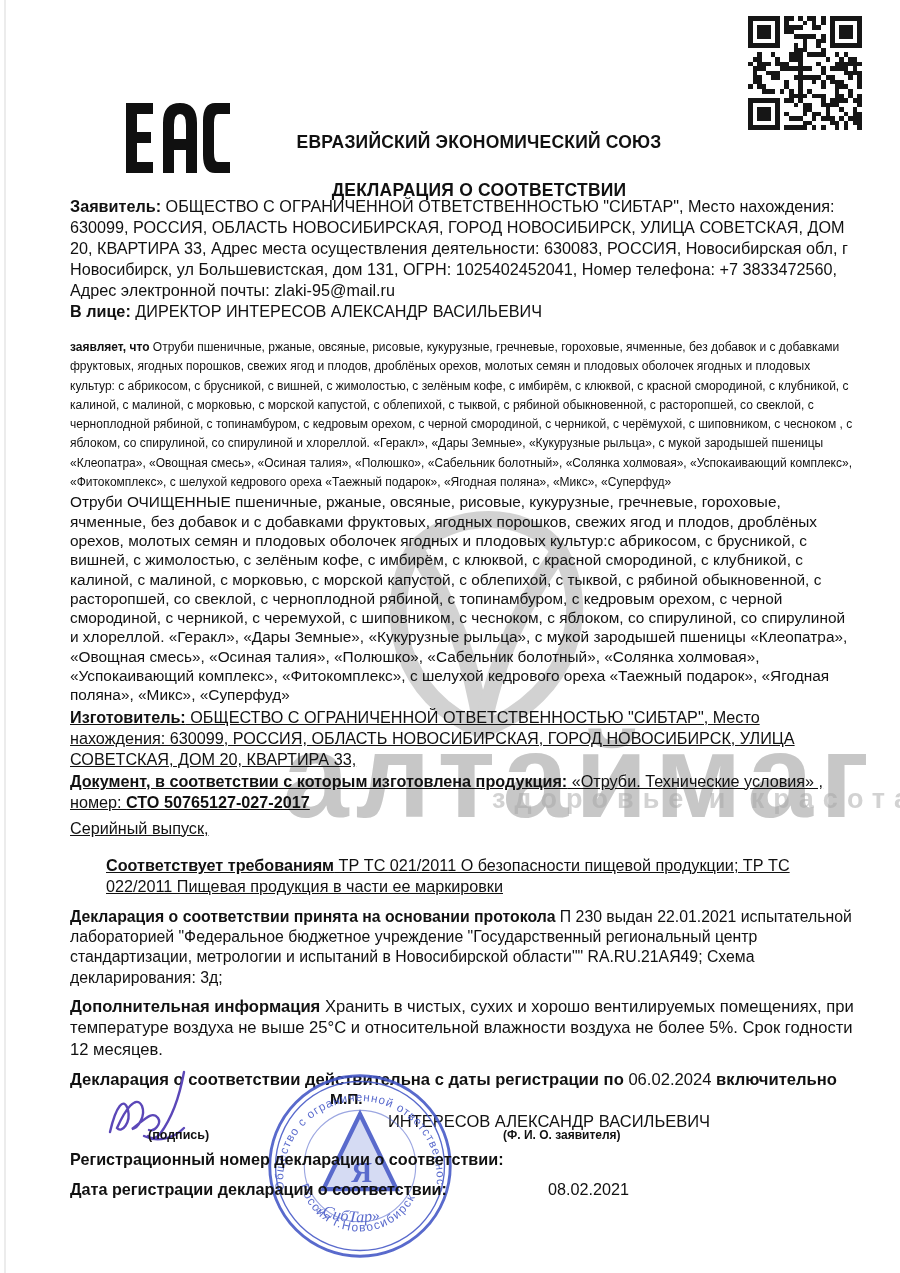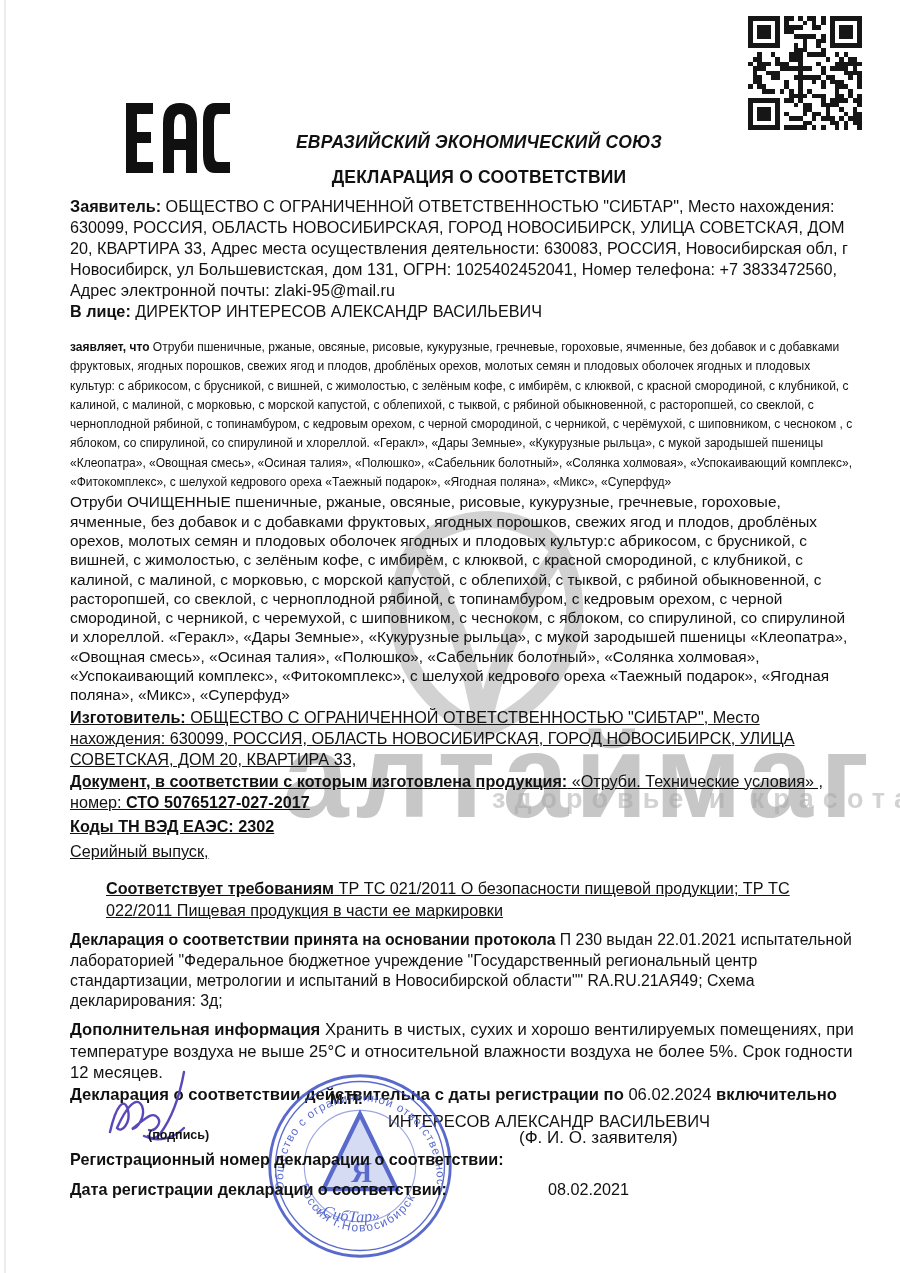--- a/index.html
+++ b/index.html
@@ -9,7 +9,7 @@
   
   .eac-logo{position:absolute;left:126px;top:103px;}
   .titles{position:absolute;left:0;right:0;top:132px;text-align:center;padding-left:58px;}
-  .title1{font-weight:bold;font-size:17.5px;letter-spacing:.2px;font-style:italic;}
+  .title1{font-weight:bold;font-size:17.5px;letter-spacing:.2px;}
   .title2{font-weight:bold;font-size:17.5px;margin-top:14px;letter-spacing:.2px;}
   .qr{position:absolute;left:748px;top:16px;width:114px;height:114px;}
   

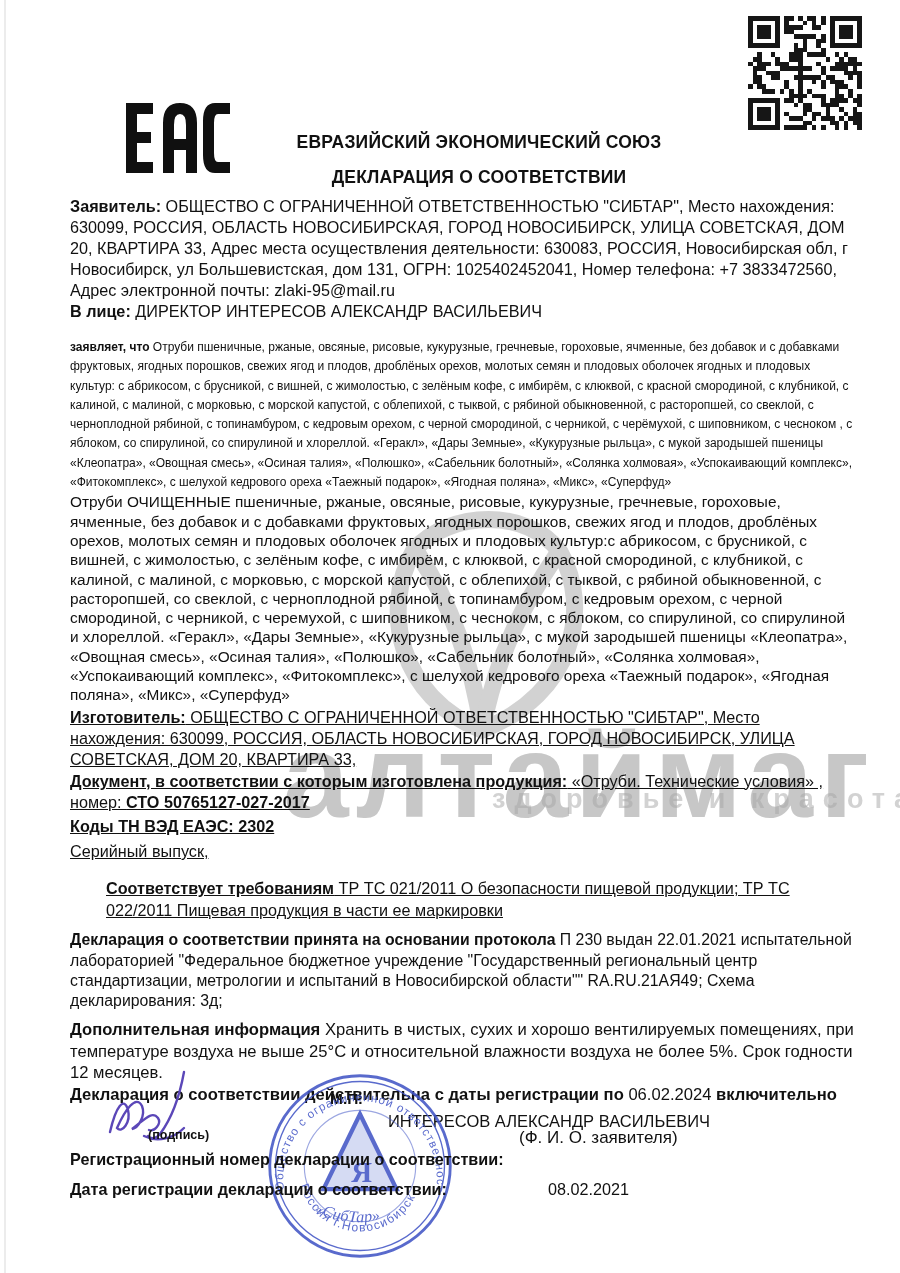--- a/index.html
+++ b/index.html
@@ -10,7 +10,7 @@
   .eac-logo{position:absolute;left:126px;top:103px;}
   .titles{position:absolute;left:0;right:0;top:132px;text-align:center;padding-left:58px;}
   .title1{font-weight:bold;font-size:17.5px;letter-spacing:.2px;}
-  .title2{font-weight:bold;font-size:17.5px;margin-top:14px;letter-spacing:.2px;}
+  .title2{font-weight:bold;font-size:17.5px;margin-top:27px;letter-spacing:.2px;}
   .qr{position:absolute;left:748px;top:16px;width:114px;height:114px;}
   
   .wm{position:absolute;z-index:0;color:#a6a6a6;pointer-events:none;}

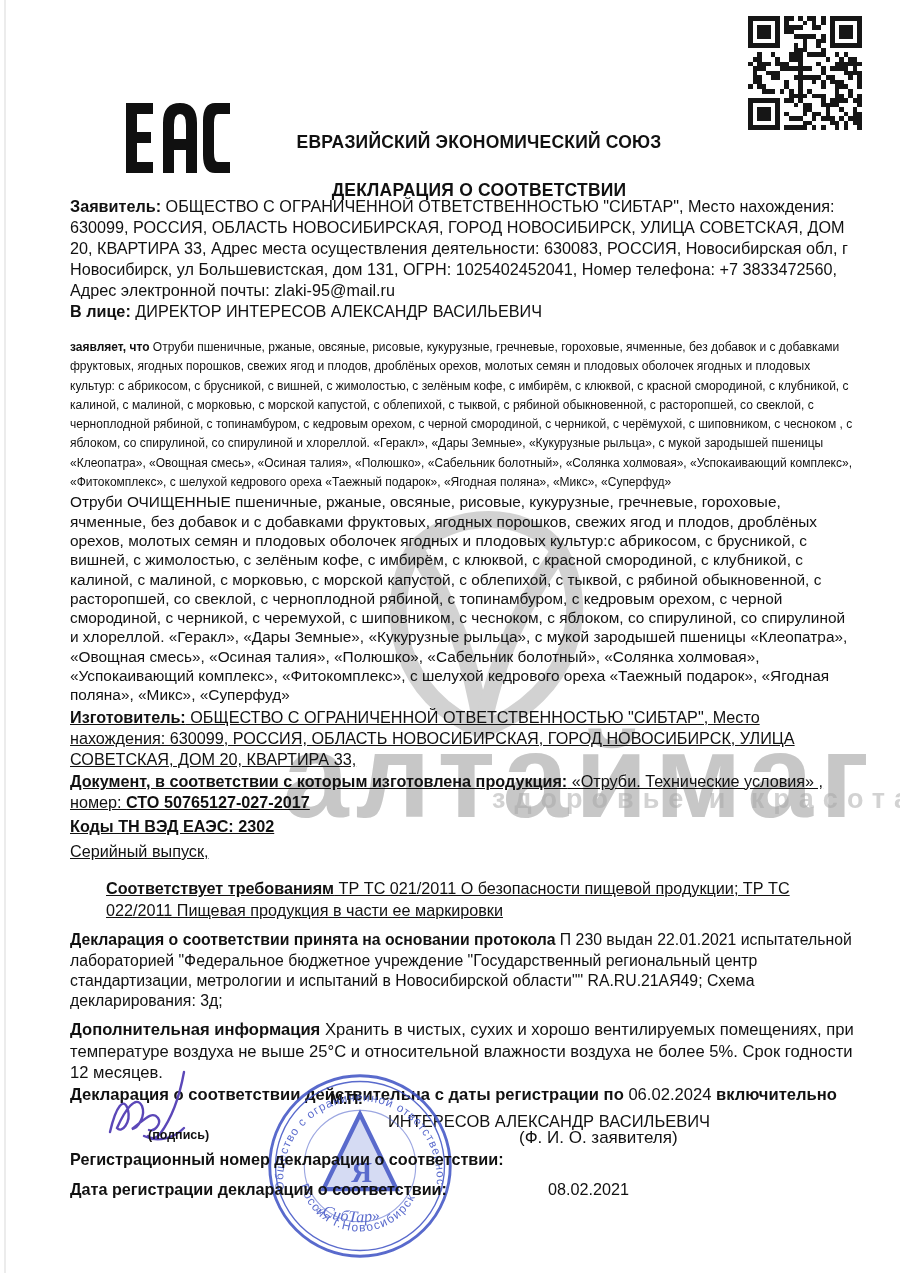--- a/index.html
+++ b/index.html
@@ -306,7 +306,6 @@
 
     <p class="p-std mt2"><b>Изготовитель:</b><span> ОБЩЕСТВО С ОГРАНИЧЕННОЙ ОТВЕТСТВЕННОСТЬЮ "СИБТАР", Место нахождения: 630099, РОССИЯ, ОБЛАСТЬ НОВОСИБИРСКАЯ, ГОРОД НОВОСИБИРСК, УЛИЦА СОВЕТСКАЯ, ДОМ 20, КВАРТИРА 33,</span></p>
     <p class="p-std"><b>Документ, в соответствии с которым изготовлена продукция:</b><span> «Отруби. Технические условия» , номер: </span><b>СТО 50765127-027-2017</b></p>
-    <p class="p-std mt2"><b>Коды ТН ВЭД ЕАЭС: 2302</b></p>
     <p class="p-std mt4"><span>Серийный выпуск,</span></p>
 
     <p class="p-std mt16"><b>Соответствует требованиям</b><span> ТР ТС 021/2011 О безопасности пищевой продукции; ТР ТС 022/2011 Пищевая продукция в части ее маркировки</span></p>

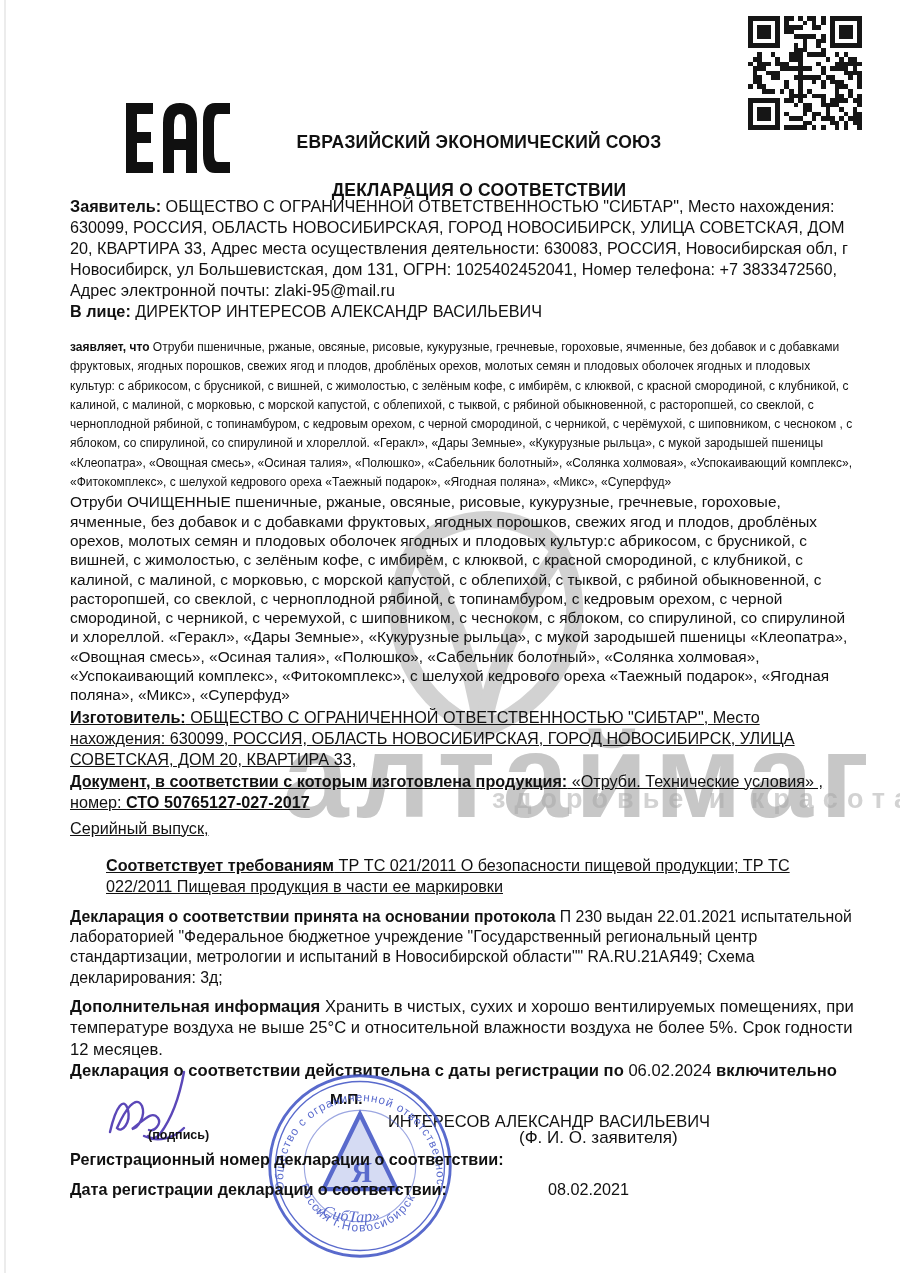--- a/index.html
+++ b/index.html
@@ -29,7 +29,7 @@
   .mt16{margin-top:16px;margin-left:36px;}
   .p-basis{font-size:15.8px;line-height:20.2px;margin-top:9px;}
   .p-add{font-size:16.6px;line-height:21.6px;margin-top:8px;}
-  .p-valid{font-size:16.6px;line-height:21.6px;}
+  .p-valid{font-size:16.6px;line-height:21.6px;margin-top:9px;}
   b{font-weight:bold;}
   
   .sig-zone{position:absolute;left:0;top:0;width:900px;height:1273px;z-index:2;pointer-events:none;}

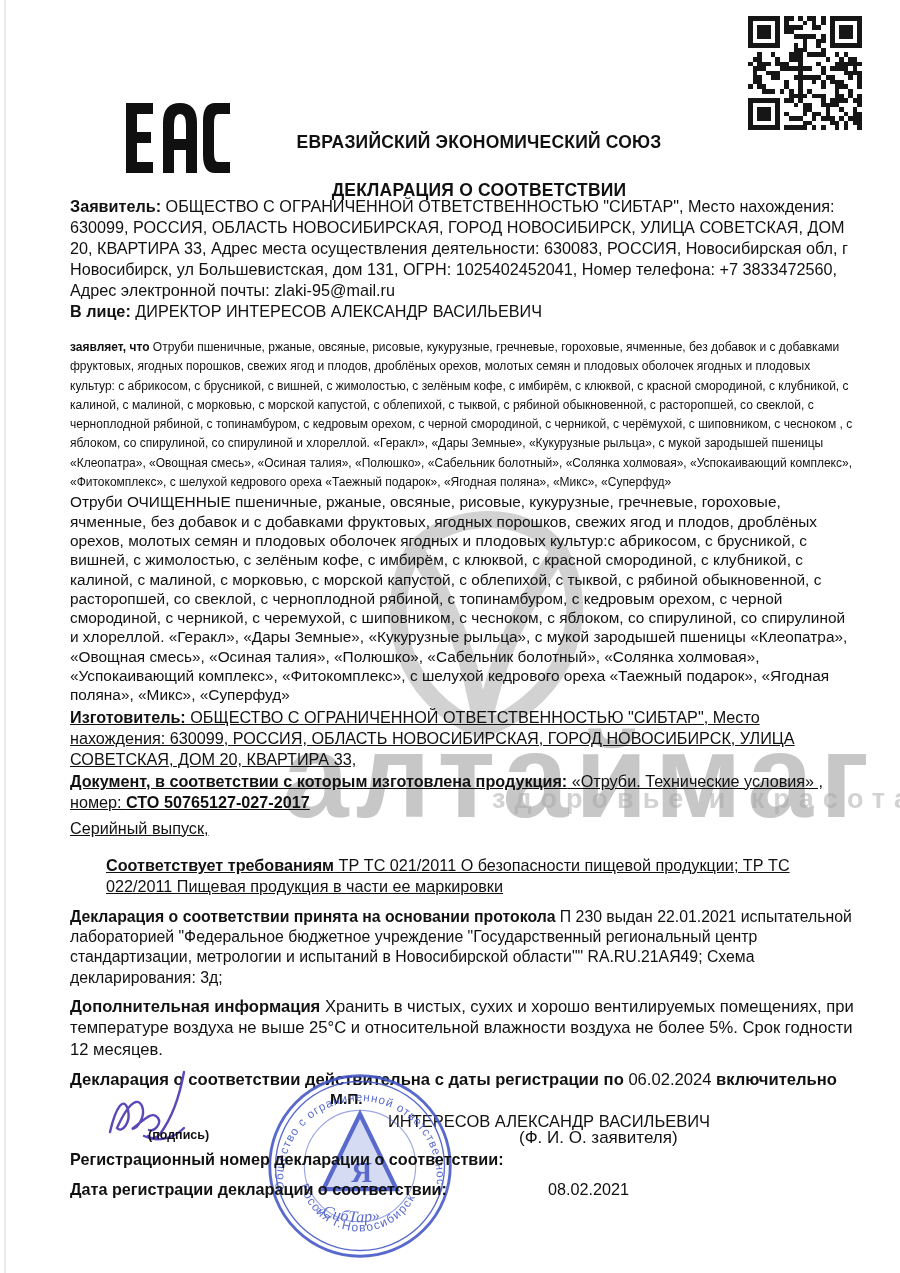--- a/index.html
+++ b/index.html
@@ -37,7 +37,7 @@
   .cap-sign{position:absolute;left:148px;top:1128px;font-size:12.5px;font-weight:bold;}
   .mp{position:absolute;left:330px;top:1090px;font-size:15.5px;font-weight:bold;}
   .fio{position:absolute;left:388px;top:1104px;font-size:16.5px;margin-top:8px;}
-  .cap-fio{position:absolute;left:503px;top:1128px;font-size:17px;font-weight:normal;margin-left:16px;}
+  .cap-fio{position:absolute;left:503px;top:1128px;font-size:12px;font-weight:bold;}
   .stamp{position:absolute;left:264px;top:1070px;opacity:.88;}
   .row-reg{position:absolute;left:70px;top:1150px;font-size:16.2px;}
   .row-date{position:absolute;left:70px;top:1180px;font-size:16.2px;}

